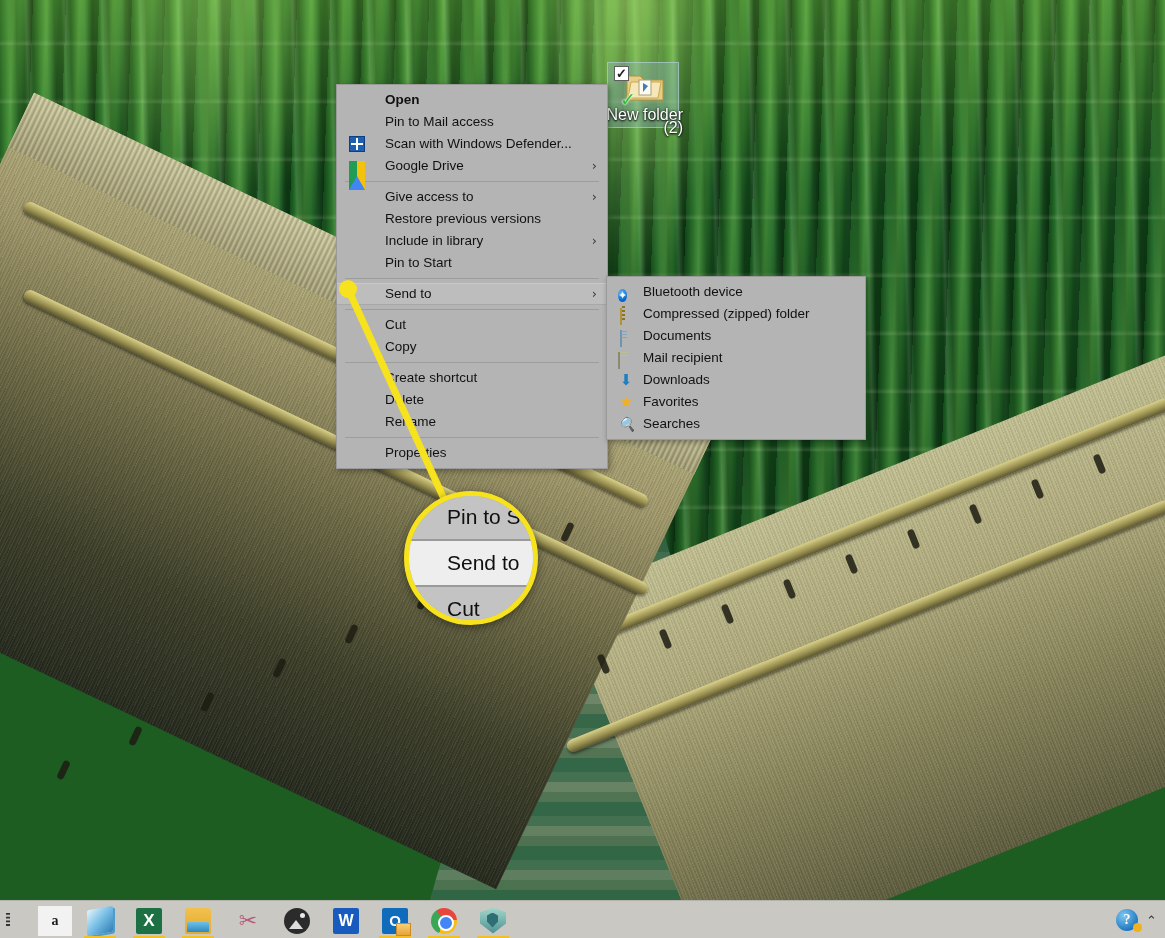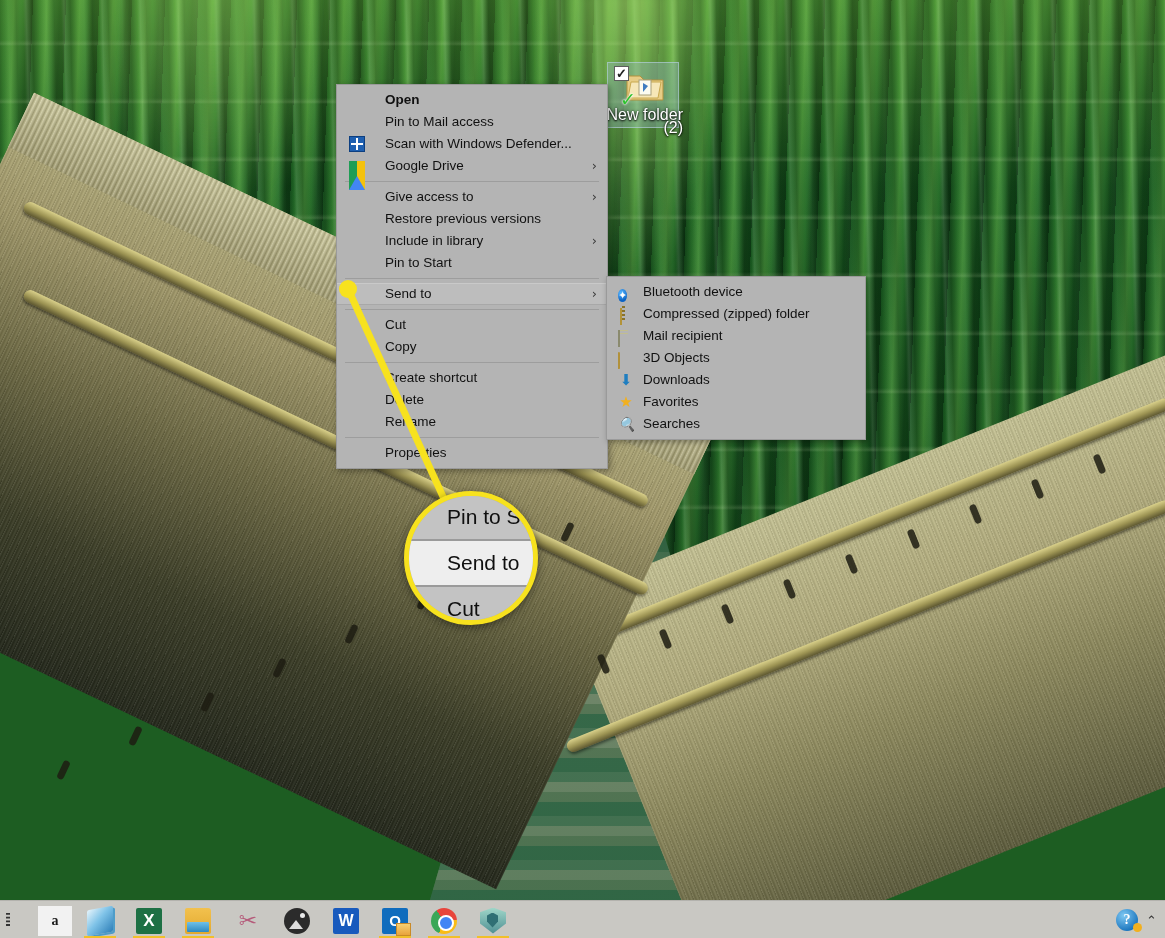--- a/index.html
+++ b/index.html
@@ -524,6 +524,10 @@
     <span>Compressed (zipped) folder</span>
   </div>
   <div class="sm-row">
+    <span class="sm-ico"><i class="ic-doc"></i></span>
+    <span>Documents</span>
+  </div>
+  <div class="sm-row">
     <span class="sm-ico"><i class="ic-mail"></i></span>
     <span>Mail recipient</span>
   </div>

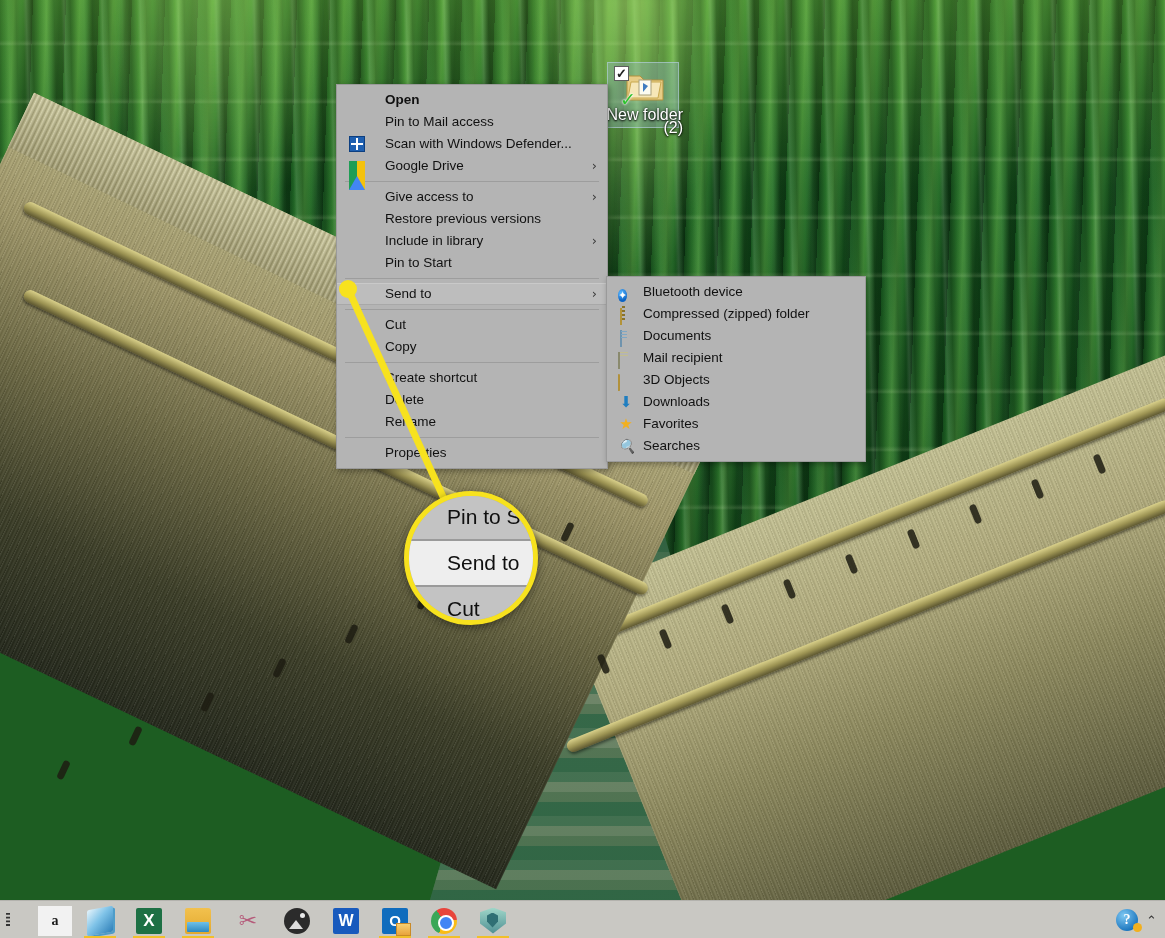--- a/index.html
+++ b/index.html
@@ -532,10 +532,6 @@
     <span>Mail recipient</span>
   </div>
   <div class="sm-row">
-    <span class="sm-ico"><i class="ic-folder"></i></span>
-    <span>3D Objects</span>
-  </div>
-  <div class="sm-row">
     <span class="sm-ico">
         <i class="ic ic-dl">⬇</i>
       </span>

